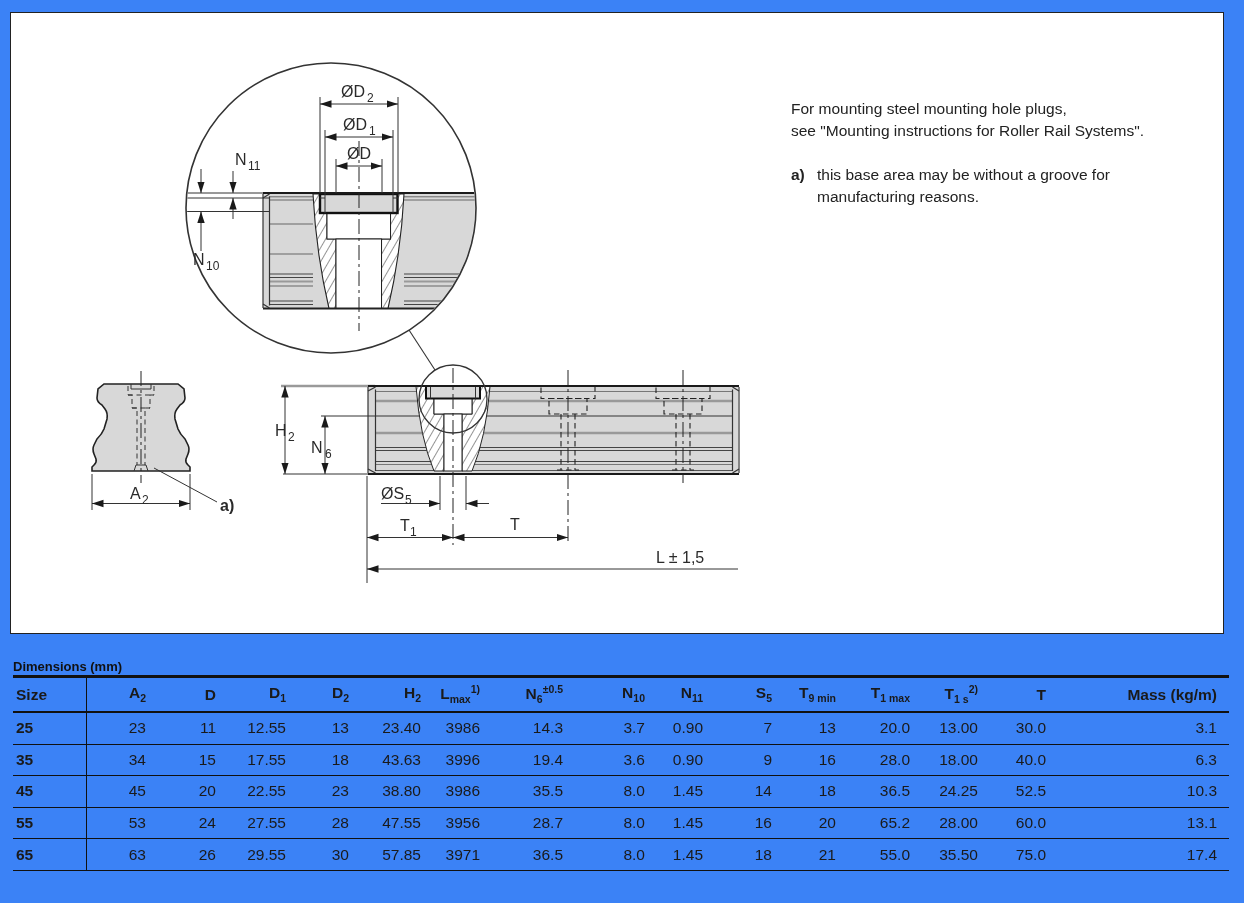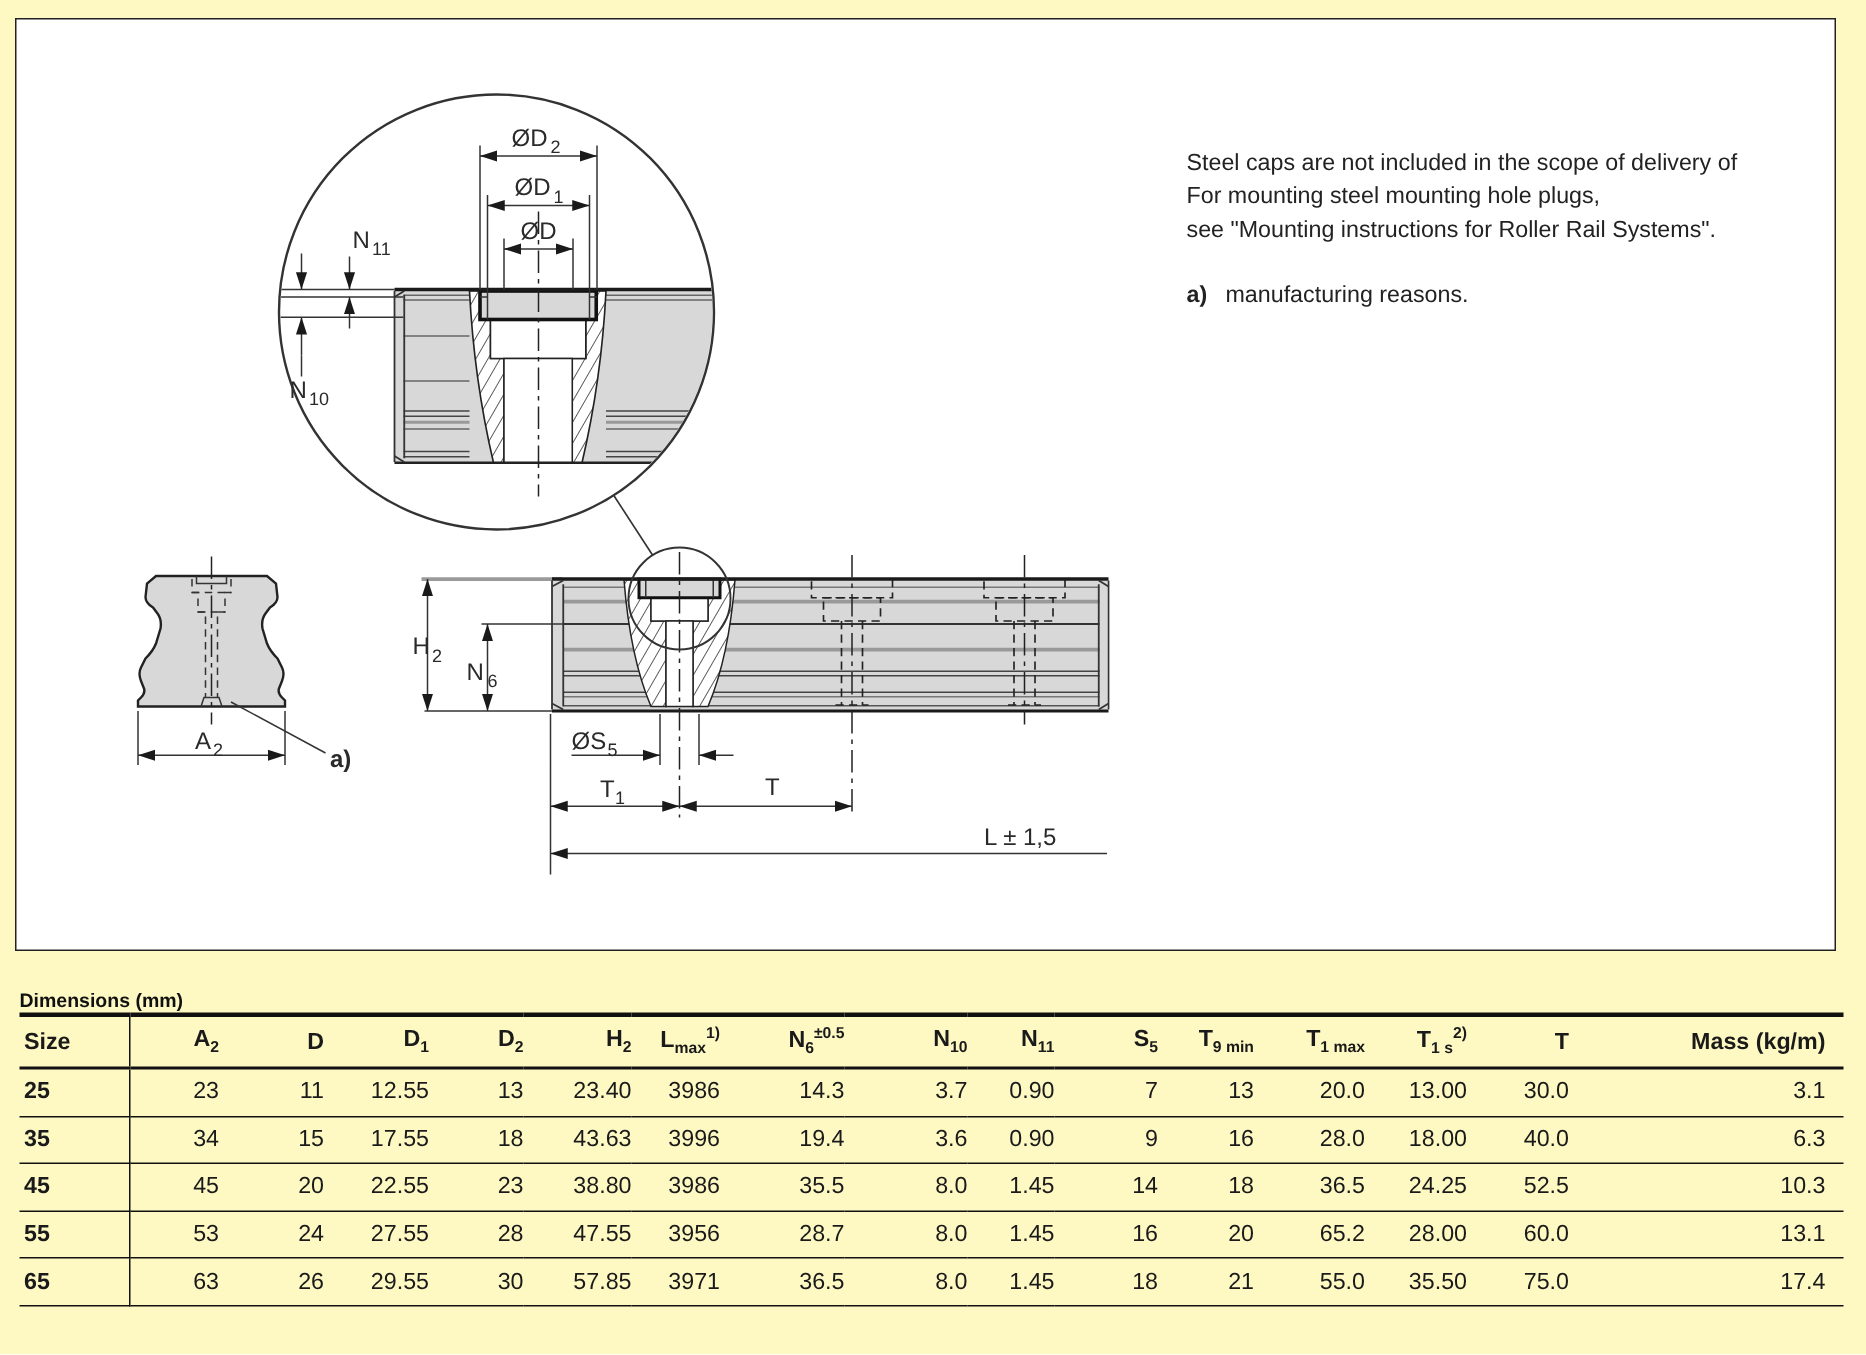--- a/index.html
+++ b/index.html
@@ -3,7 +3,7 @@
 <meta charset="utf-8">
 <style>
   html,body{margin:0;padding:0;background:#fff;}
-  .page{position:relative;width:1244px;height:903px;background:#fef9c3;
+  .page{position:relative;width:1244px;height:903px;background:#3b82f6;
         font-family:"Liberation Sans",sans-serif;color:#1a1a1a;overflow:hidden;}
   .drawing-box{position:absolute;left:10px;top:12px;width:1212px;height:620px;
         border:1.5px solid #222;background:#fff;}

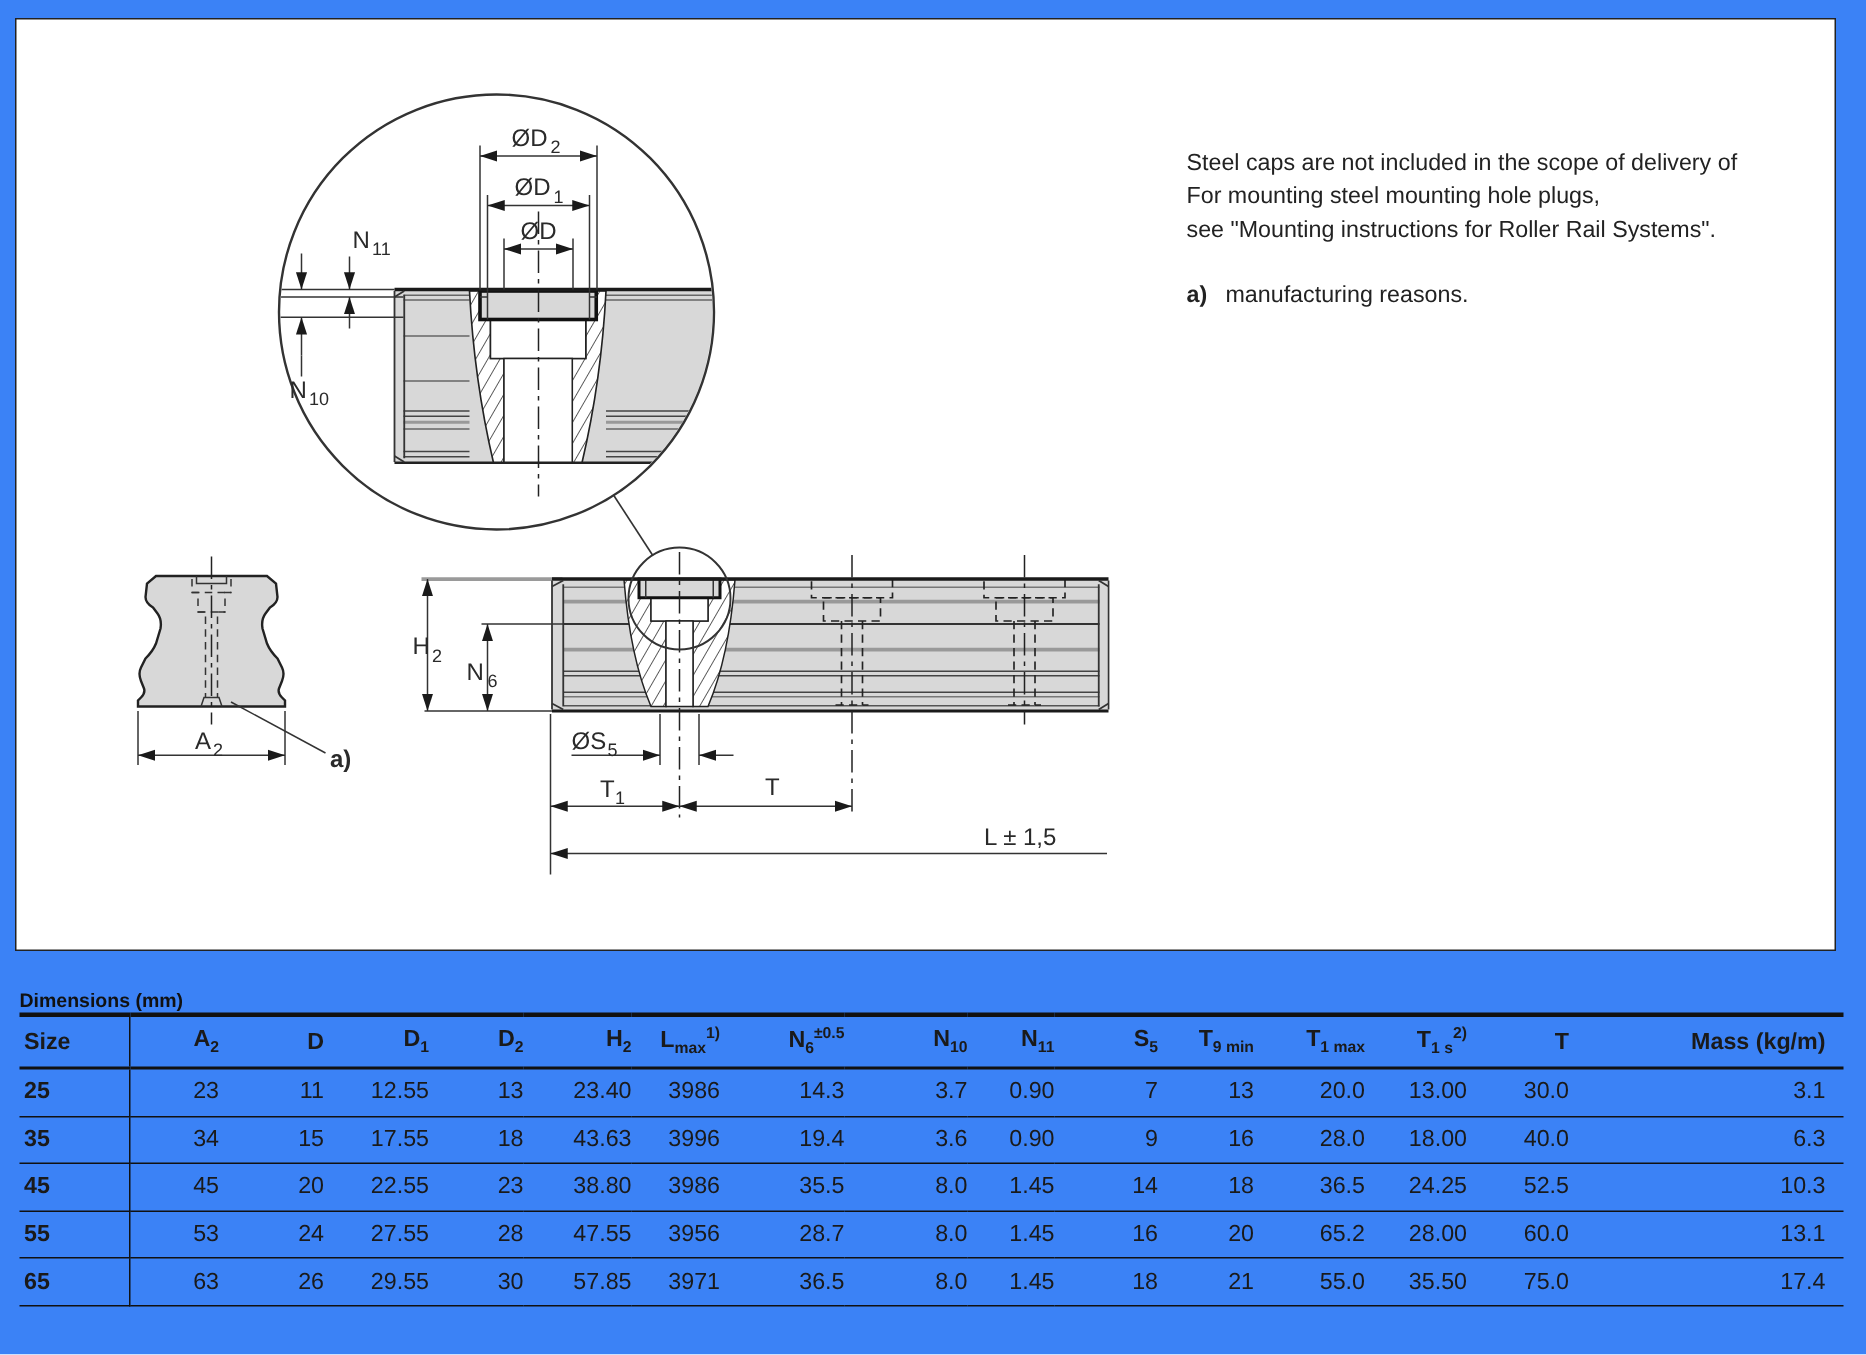--- a/index.html
+++ b/index.html
@@ -244,7 +244,6 @@
 
     <div class="notes">
       <div>
-        <div>Steel caps are not included in the scope of delivery of</div>
         <div>For mounting steel mounting hole plugs,</div>
         <div>see "Mounting instructions for Roller Rail Systems".</div>
       </div>

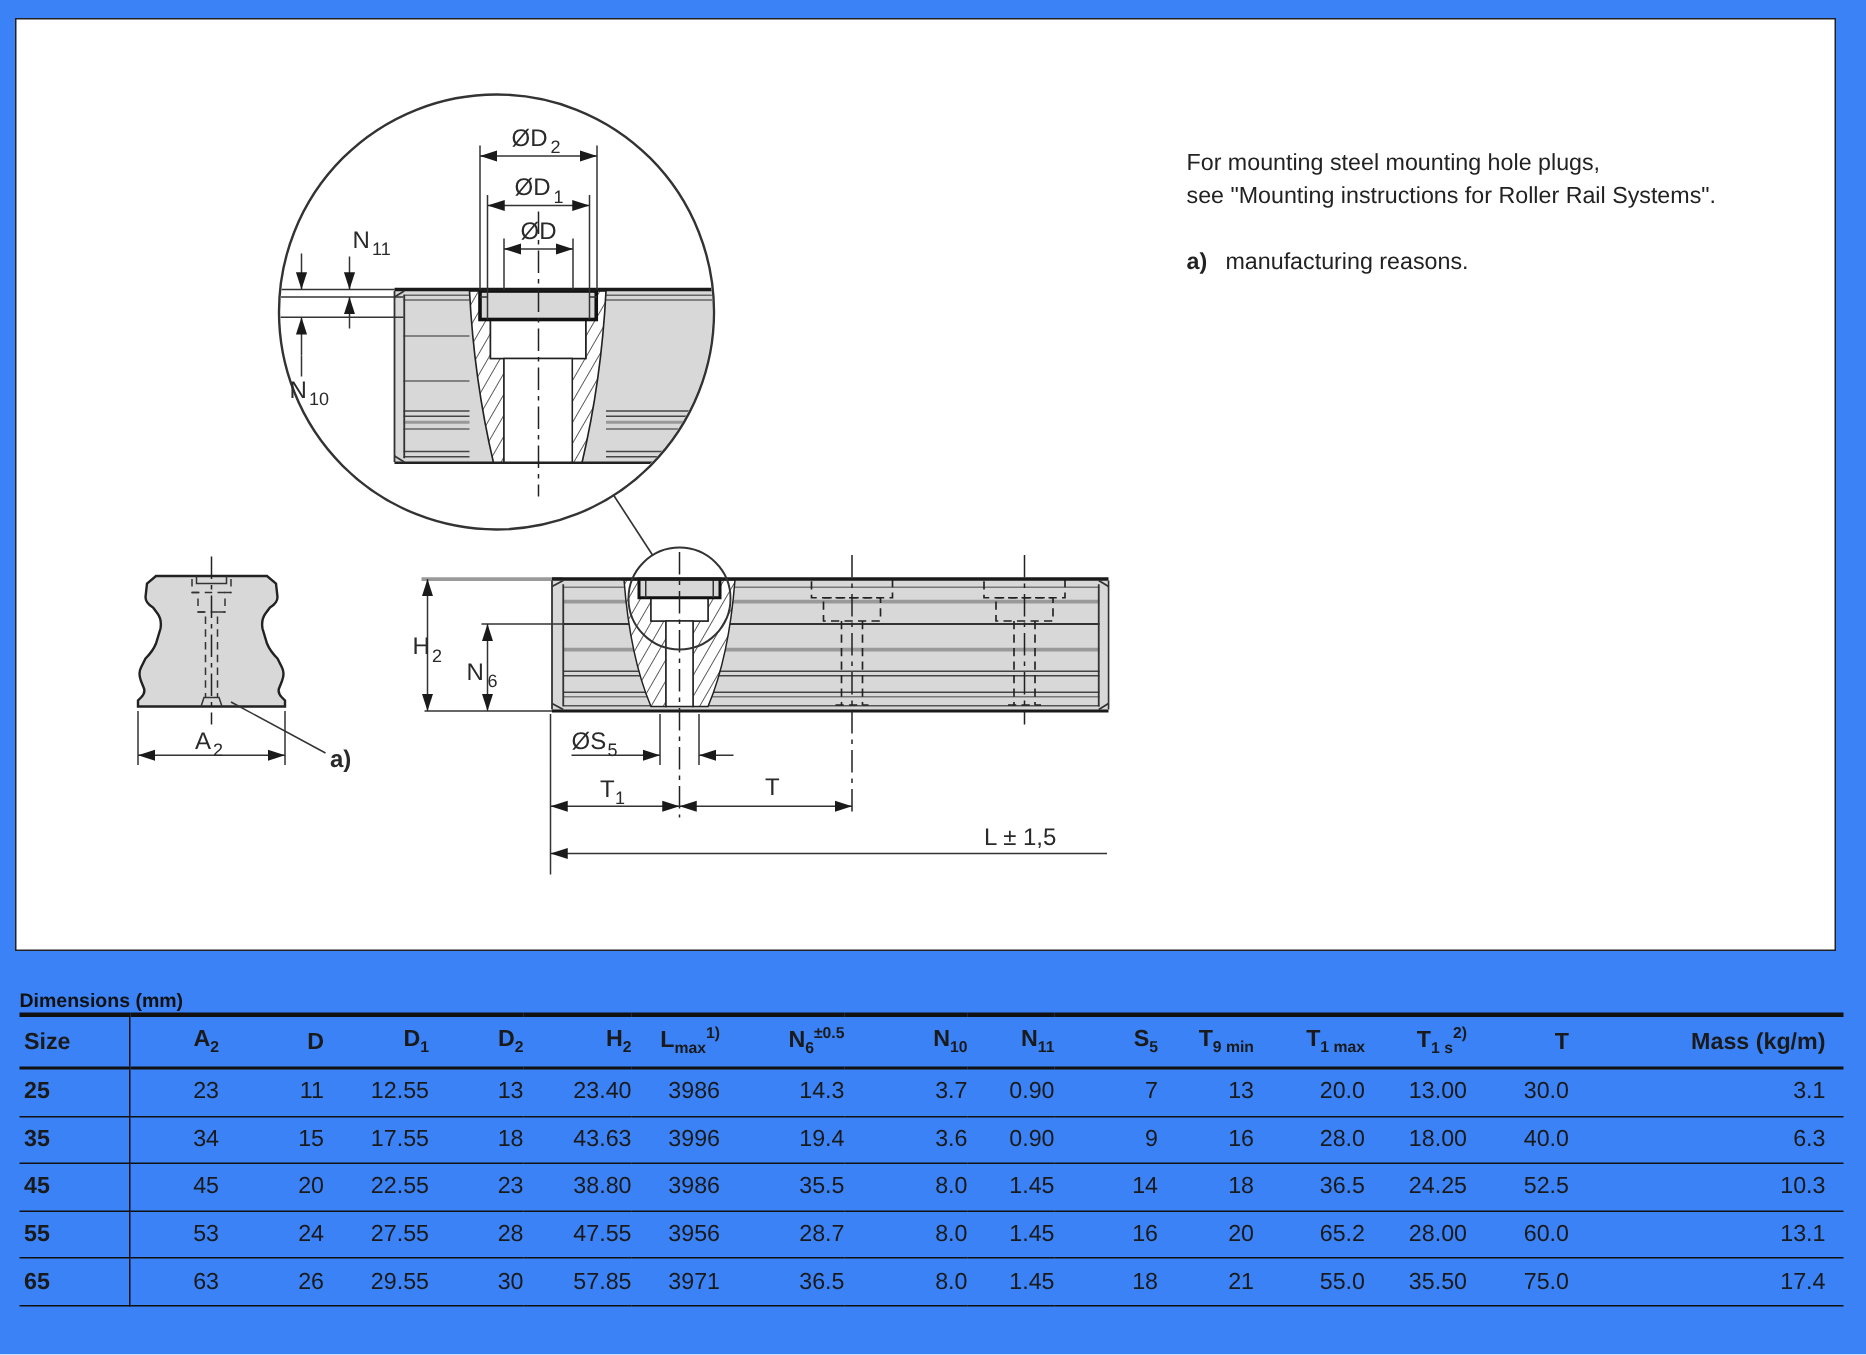--- a/index.html
+++ b/index.html
@@ -250,6 +250,7 @@
       <div class="note-a">
         <span class="note-a-label">a)</span>
         <div>
+          <div>this base area may be without a groove for</div>
           <div>manufacturing reasons.</div>
         </div>
       </div>

